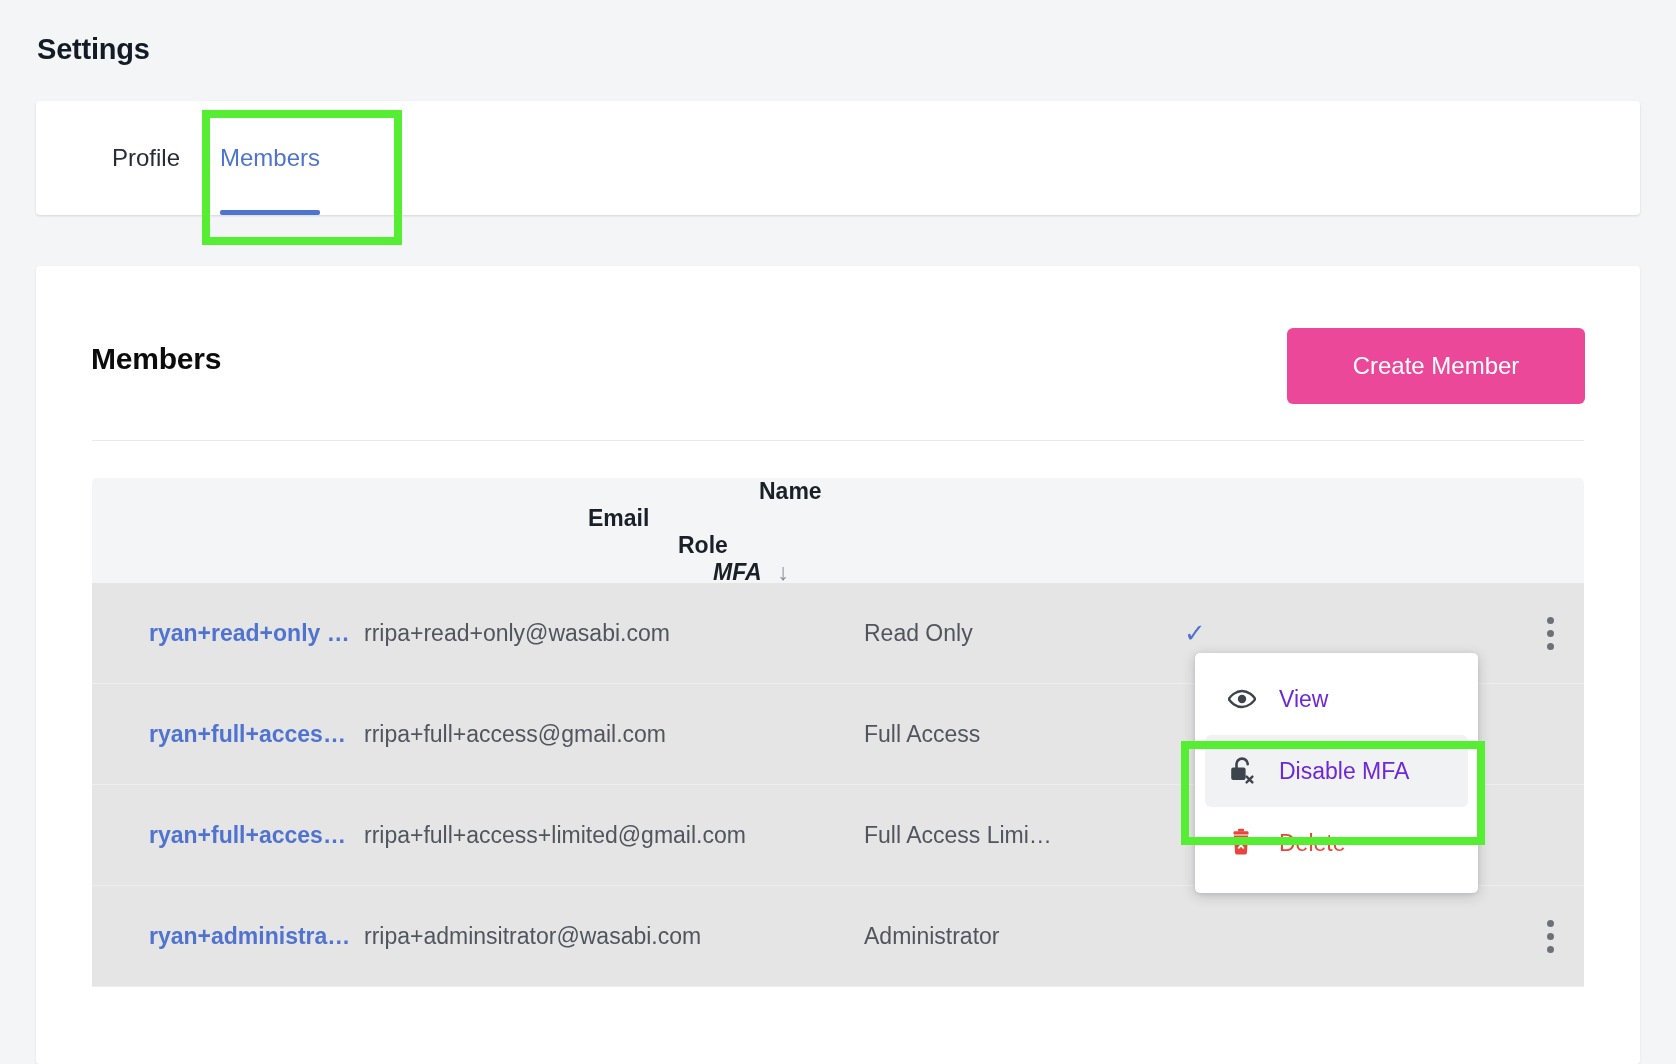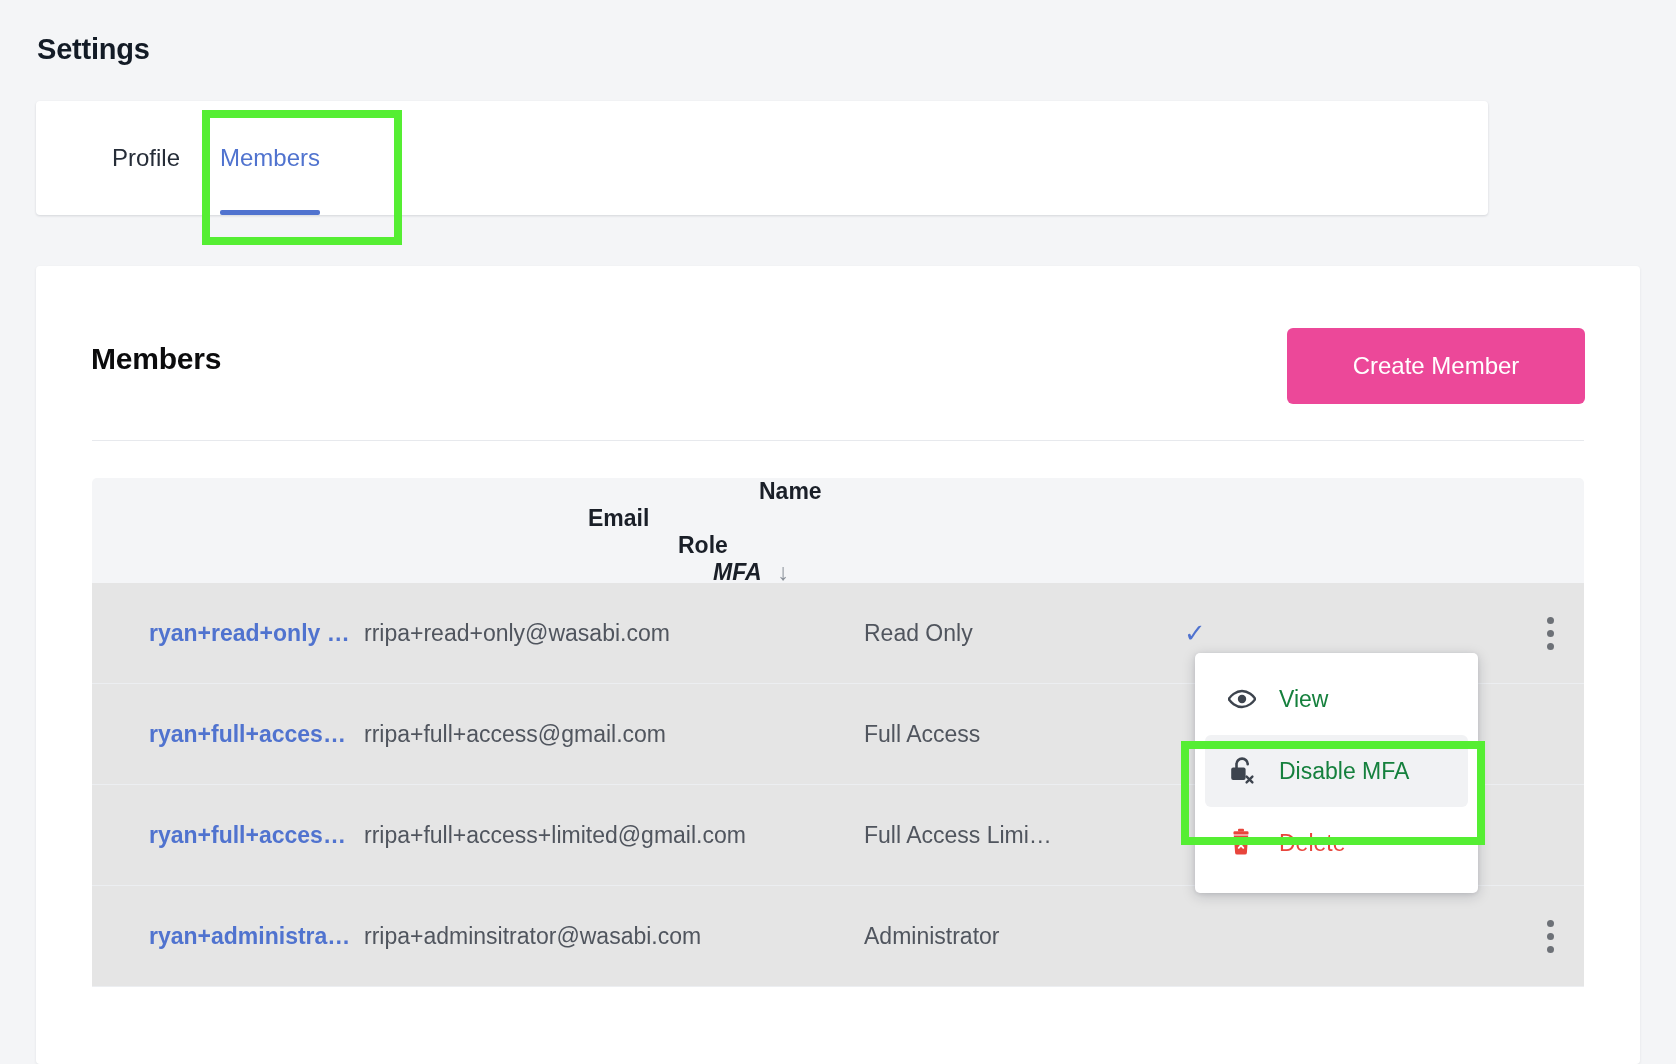--- a/index.html
+++ b/index.html
@@ -38,7 +38,7 @@
     position: absolute;
     left: 36px;
     top: 101px;
-    width: 1452px;
+    width: 1604px;
     height: 114px;
     background: #ffffff;
     border-radius: 4px;

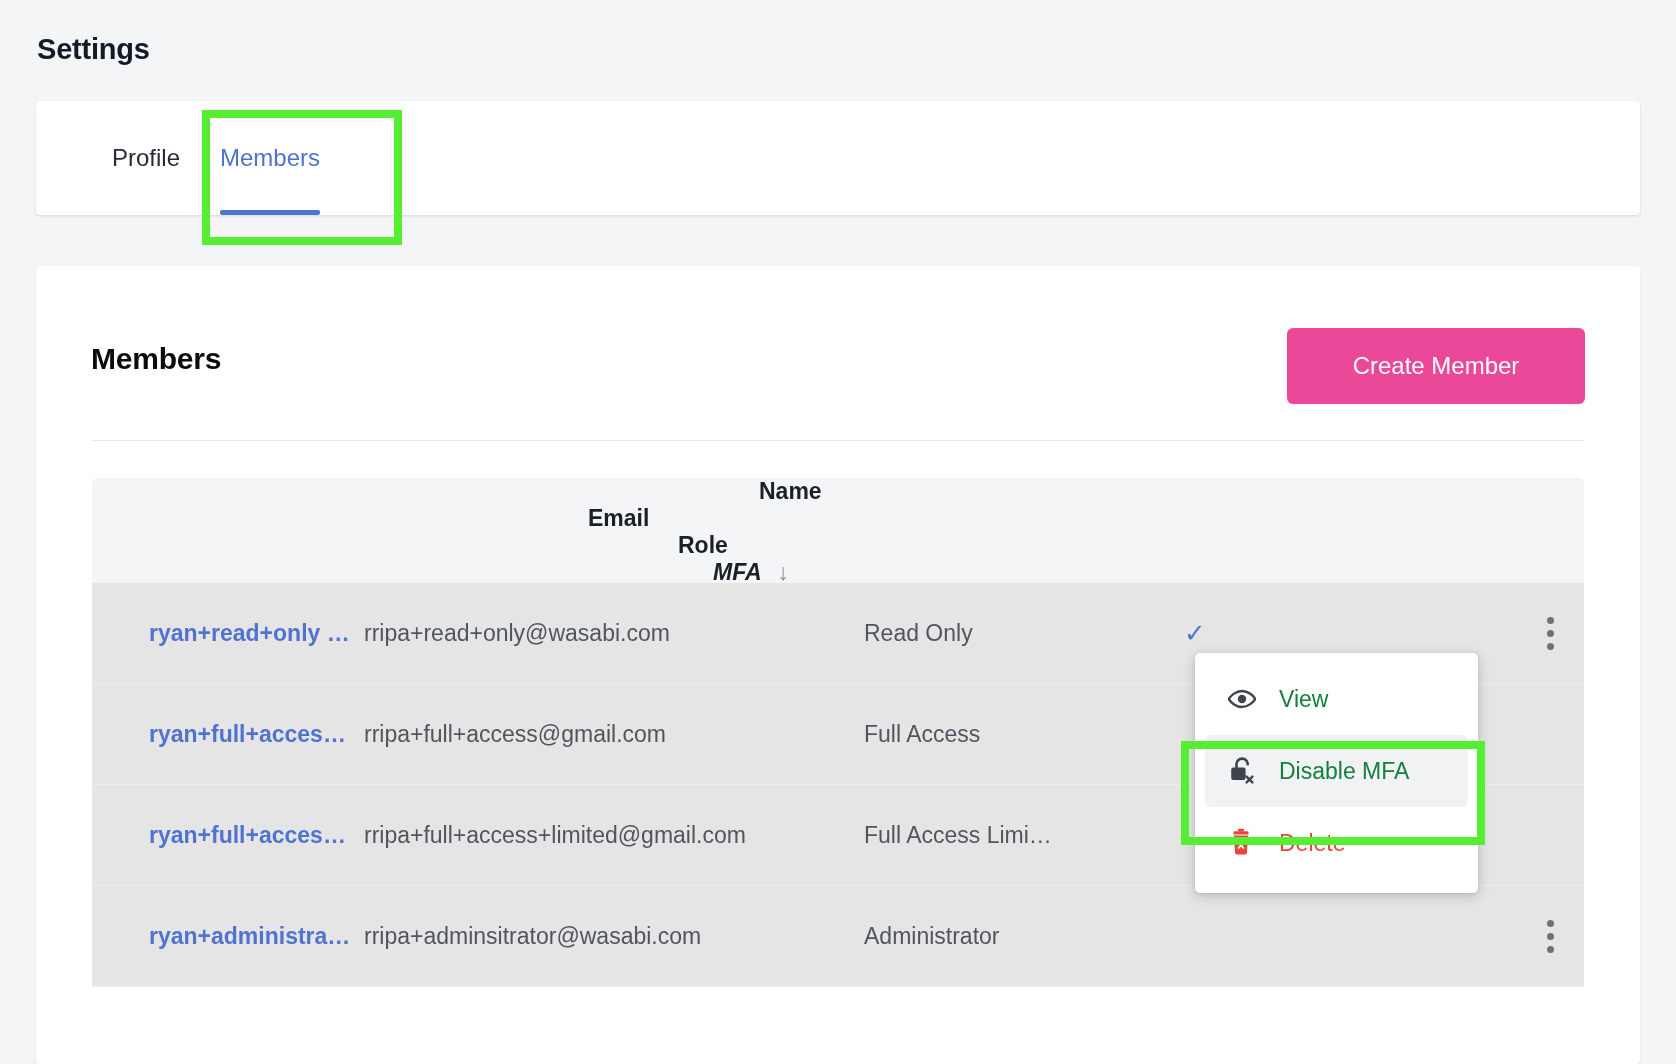--- a/index.html
+++ b/index.html
@@ -280,7 +280,7 @@
 
   .menu-label {
     font-size: 23px;
-    color: #15803d;
+    color: #6d28d9;
     white-space: nowrap;
   }
 

